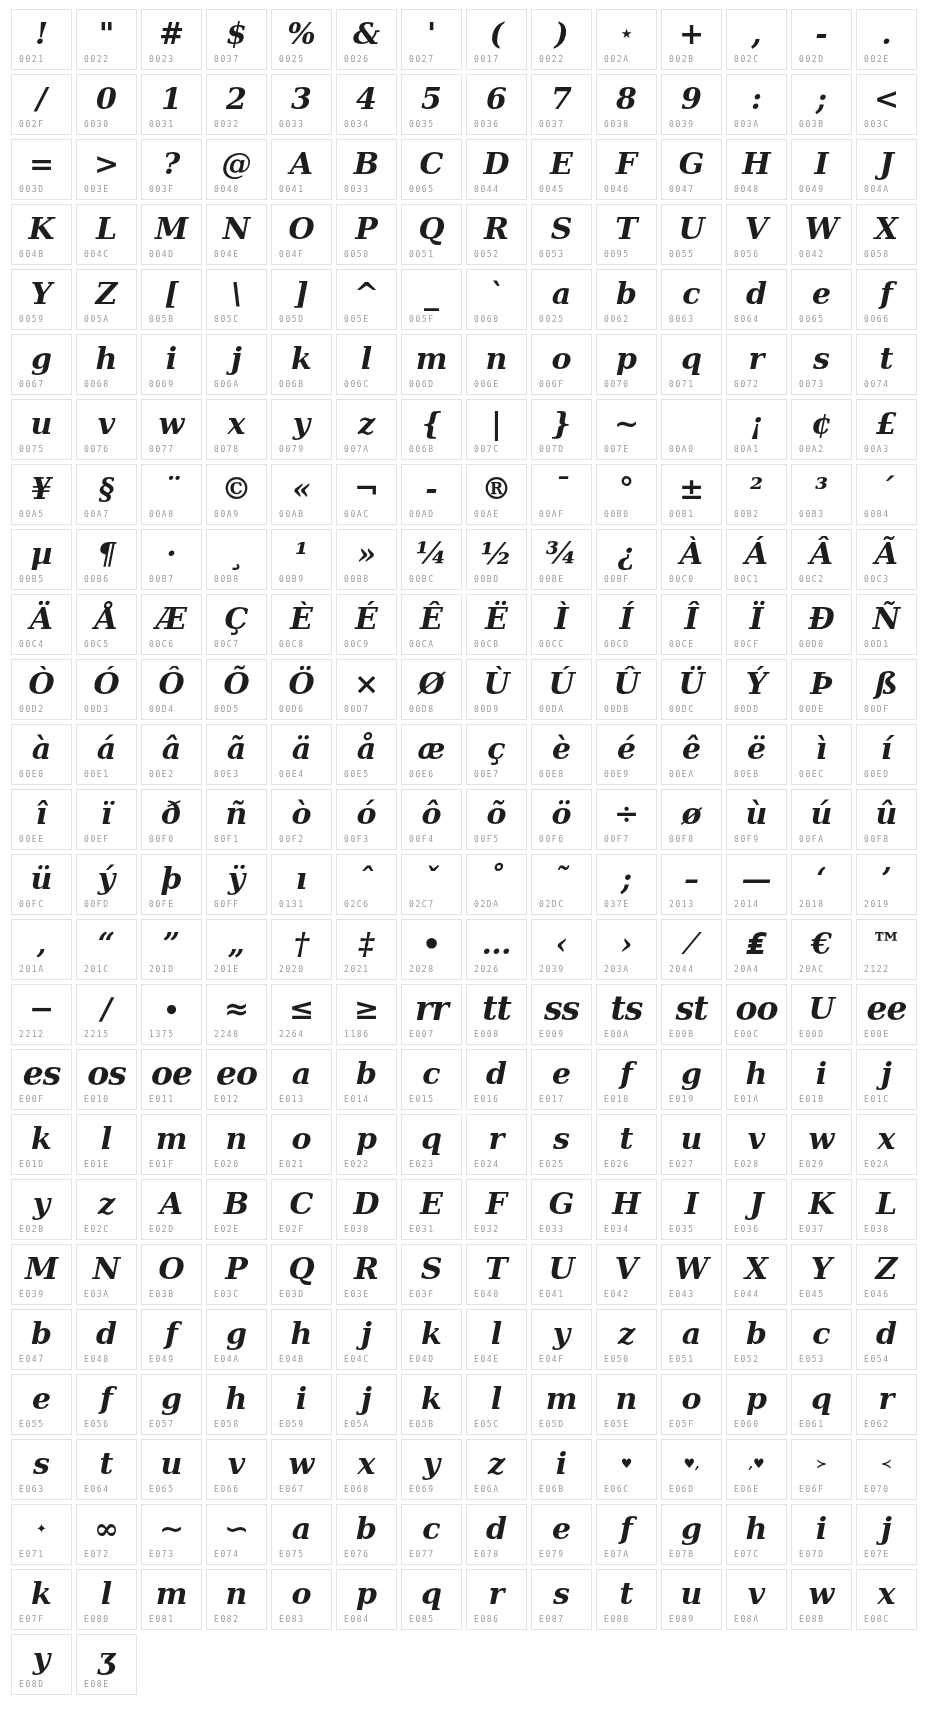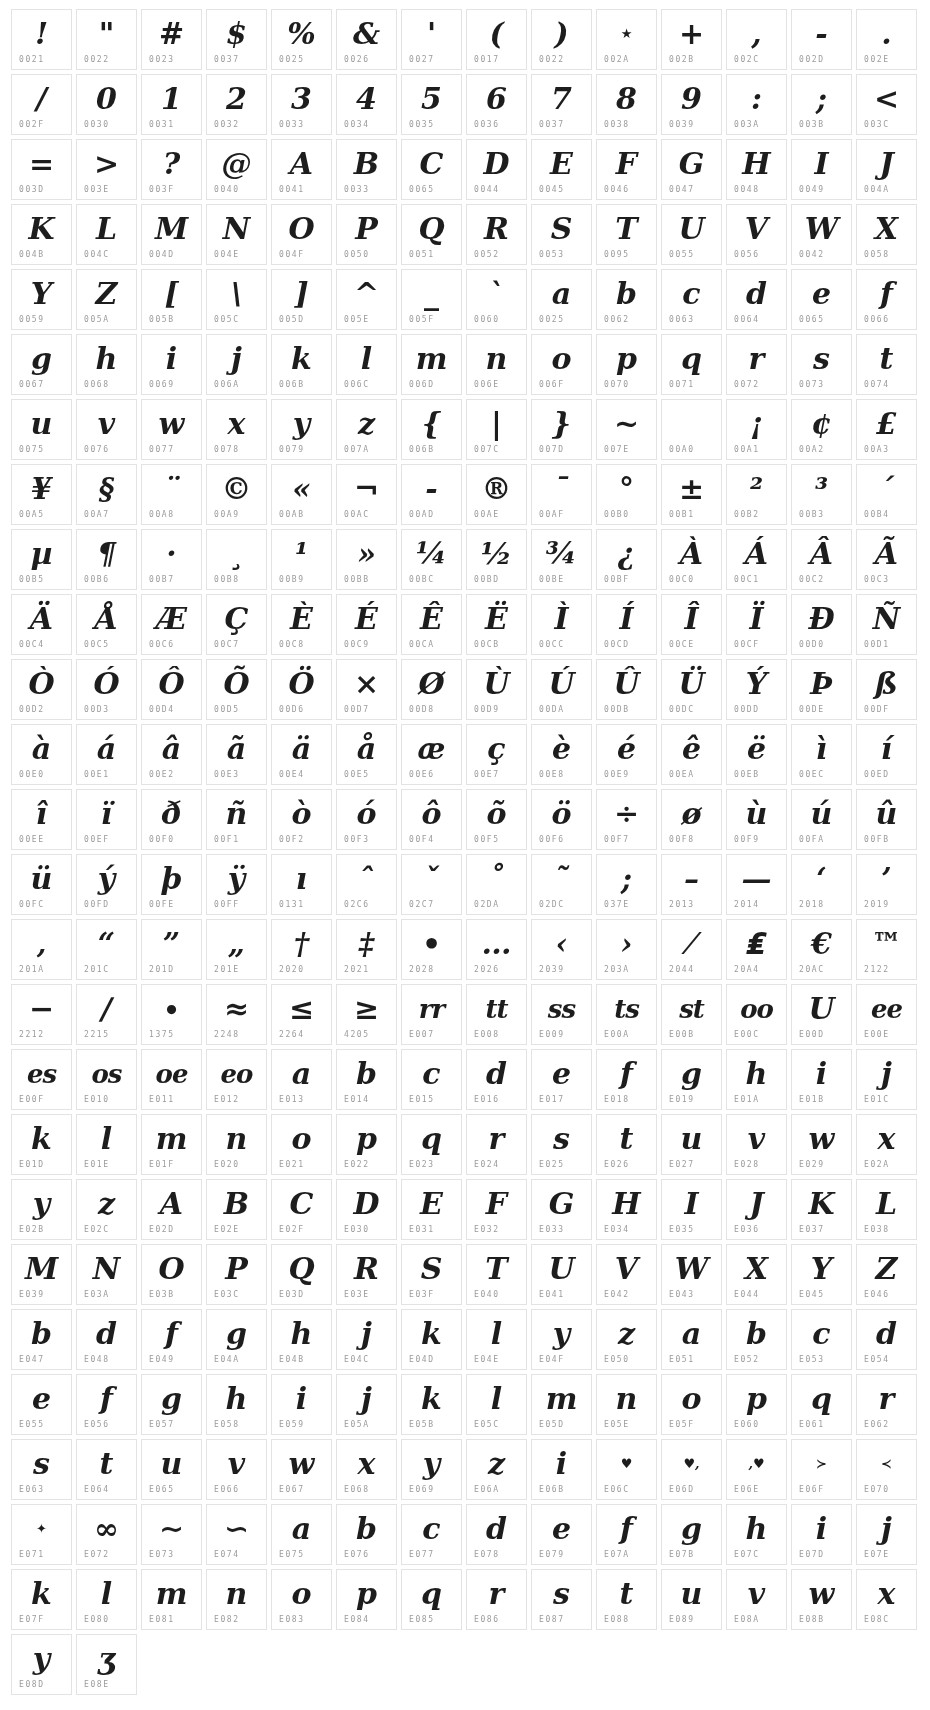--- a/index.html
+++ b/index.html
@@ -48,7 +48,7 @@
     font-size: 13px;
   }
   .glyph.pair {
-    font-size: 26px;
+    font-size: 33px;
     letter-spacing: -1px;
   }
   .code {

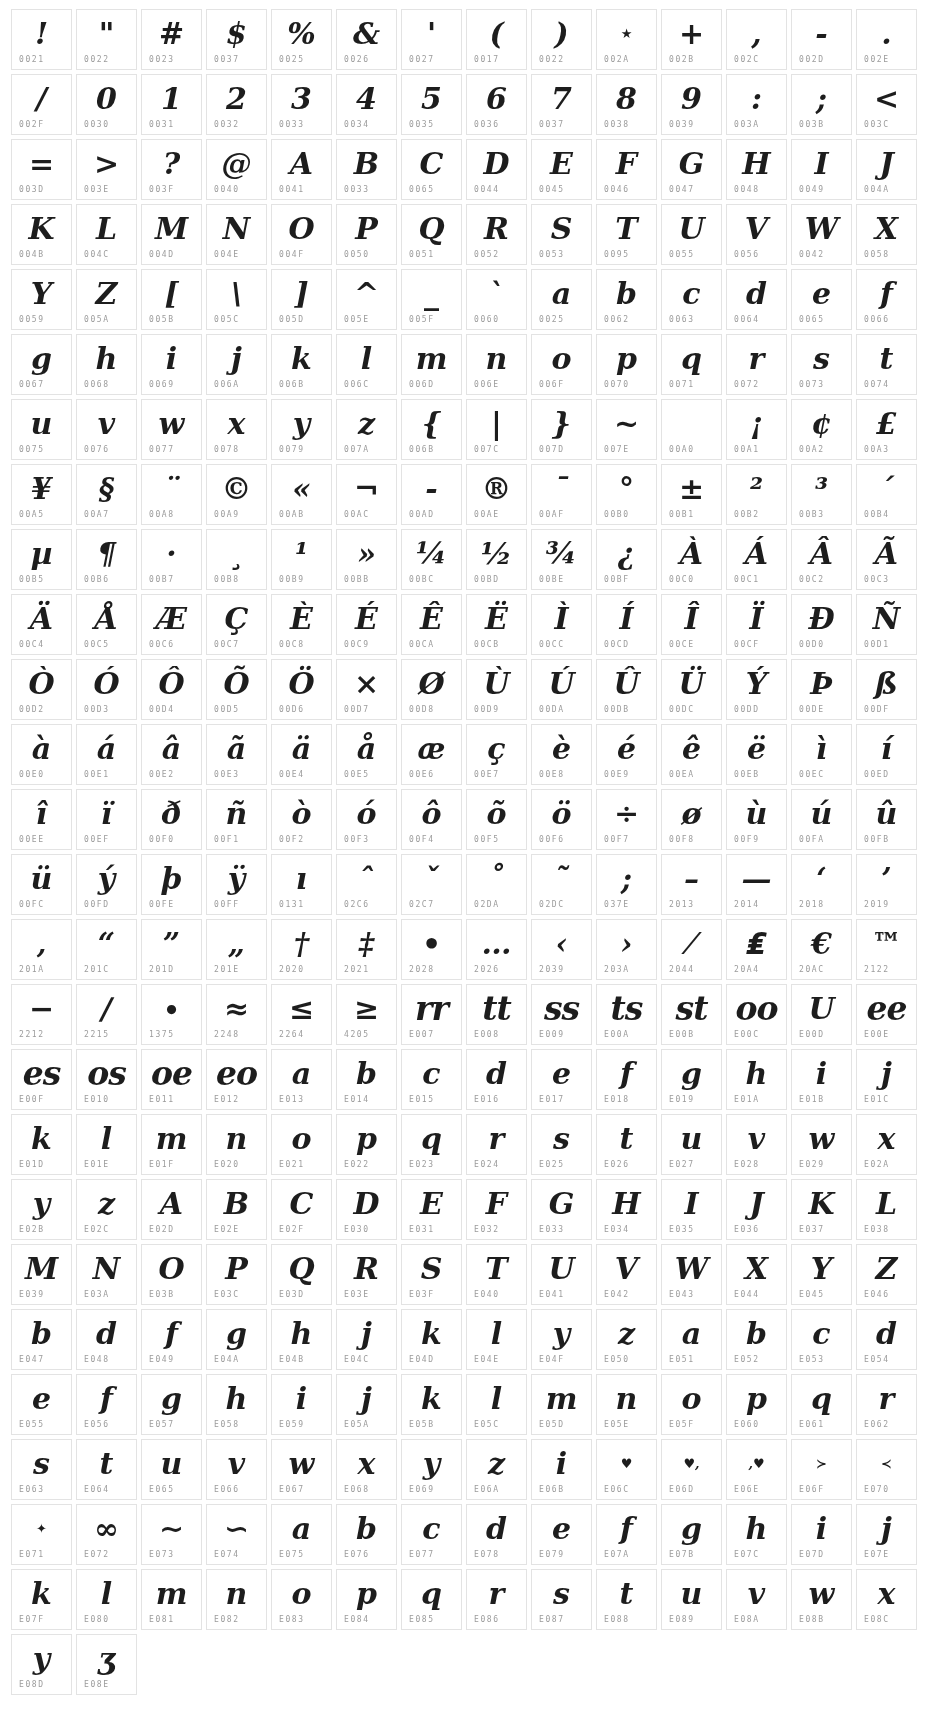--- a/index.html
+++ b/index.html
@@ -928,7 +928,7 @@
     </div>
     <div class="cell">
       <span class="glyph">≥</span>
-      <span class="code">4205</span>
+      <span class="code">1186</span>
     </div>
     <div class="cell">
       <span class="glyph pair">rr</span>

